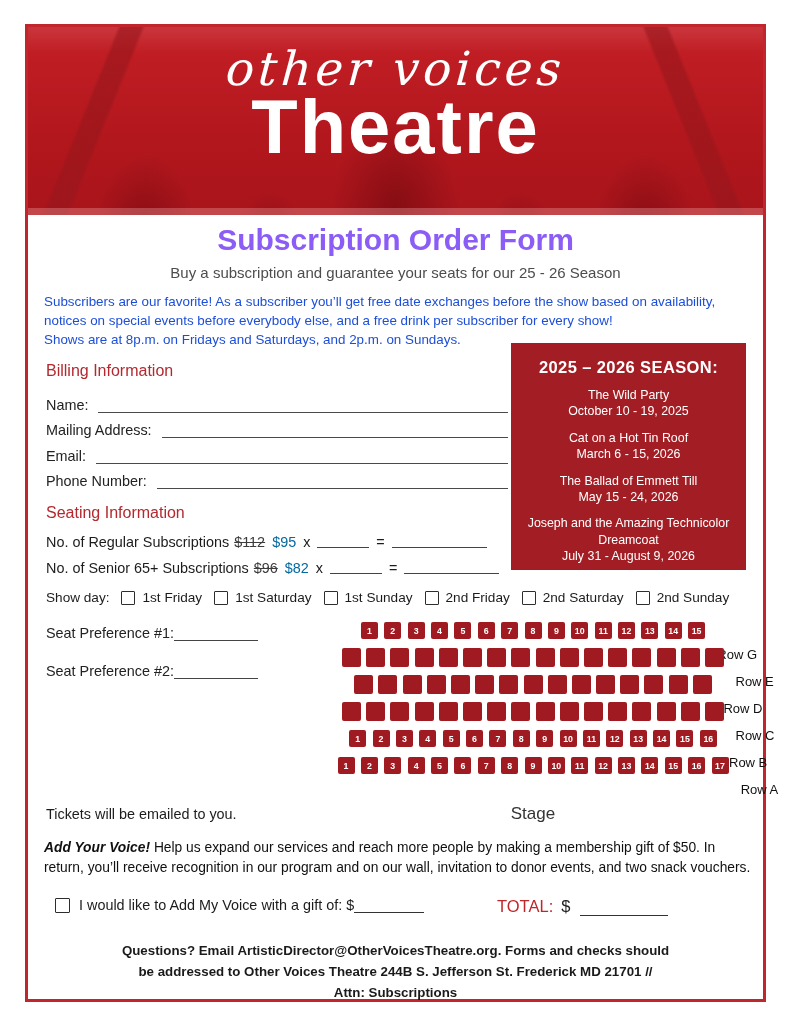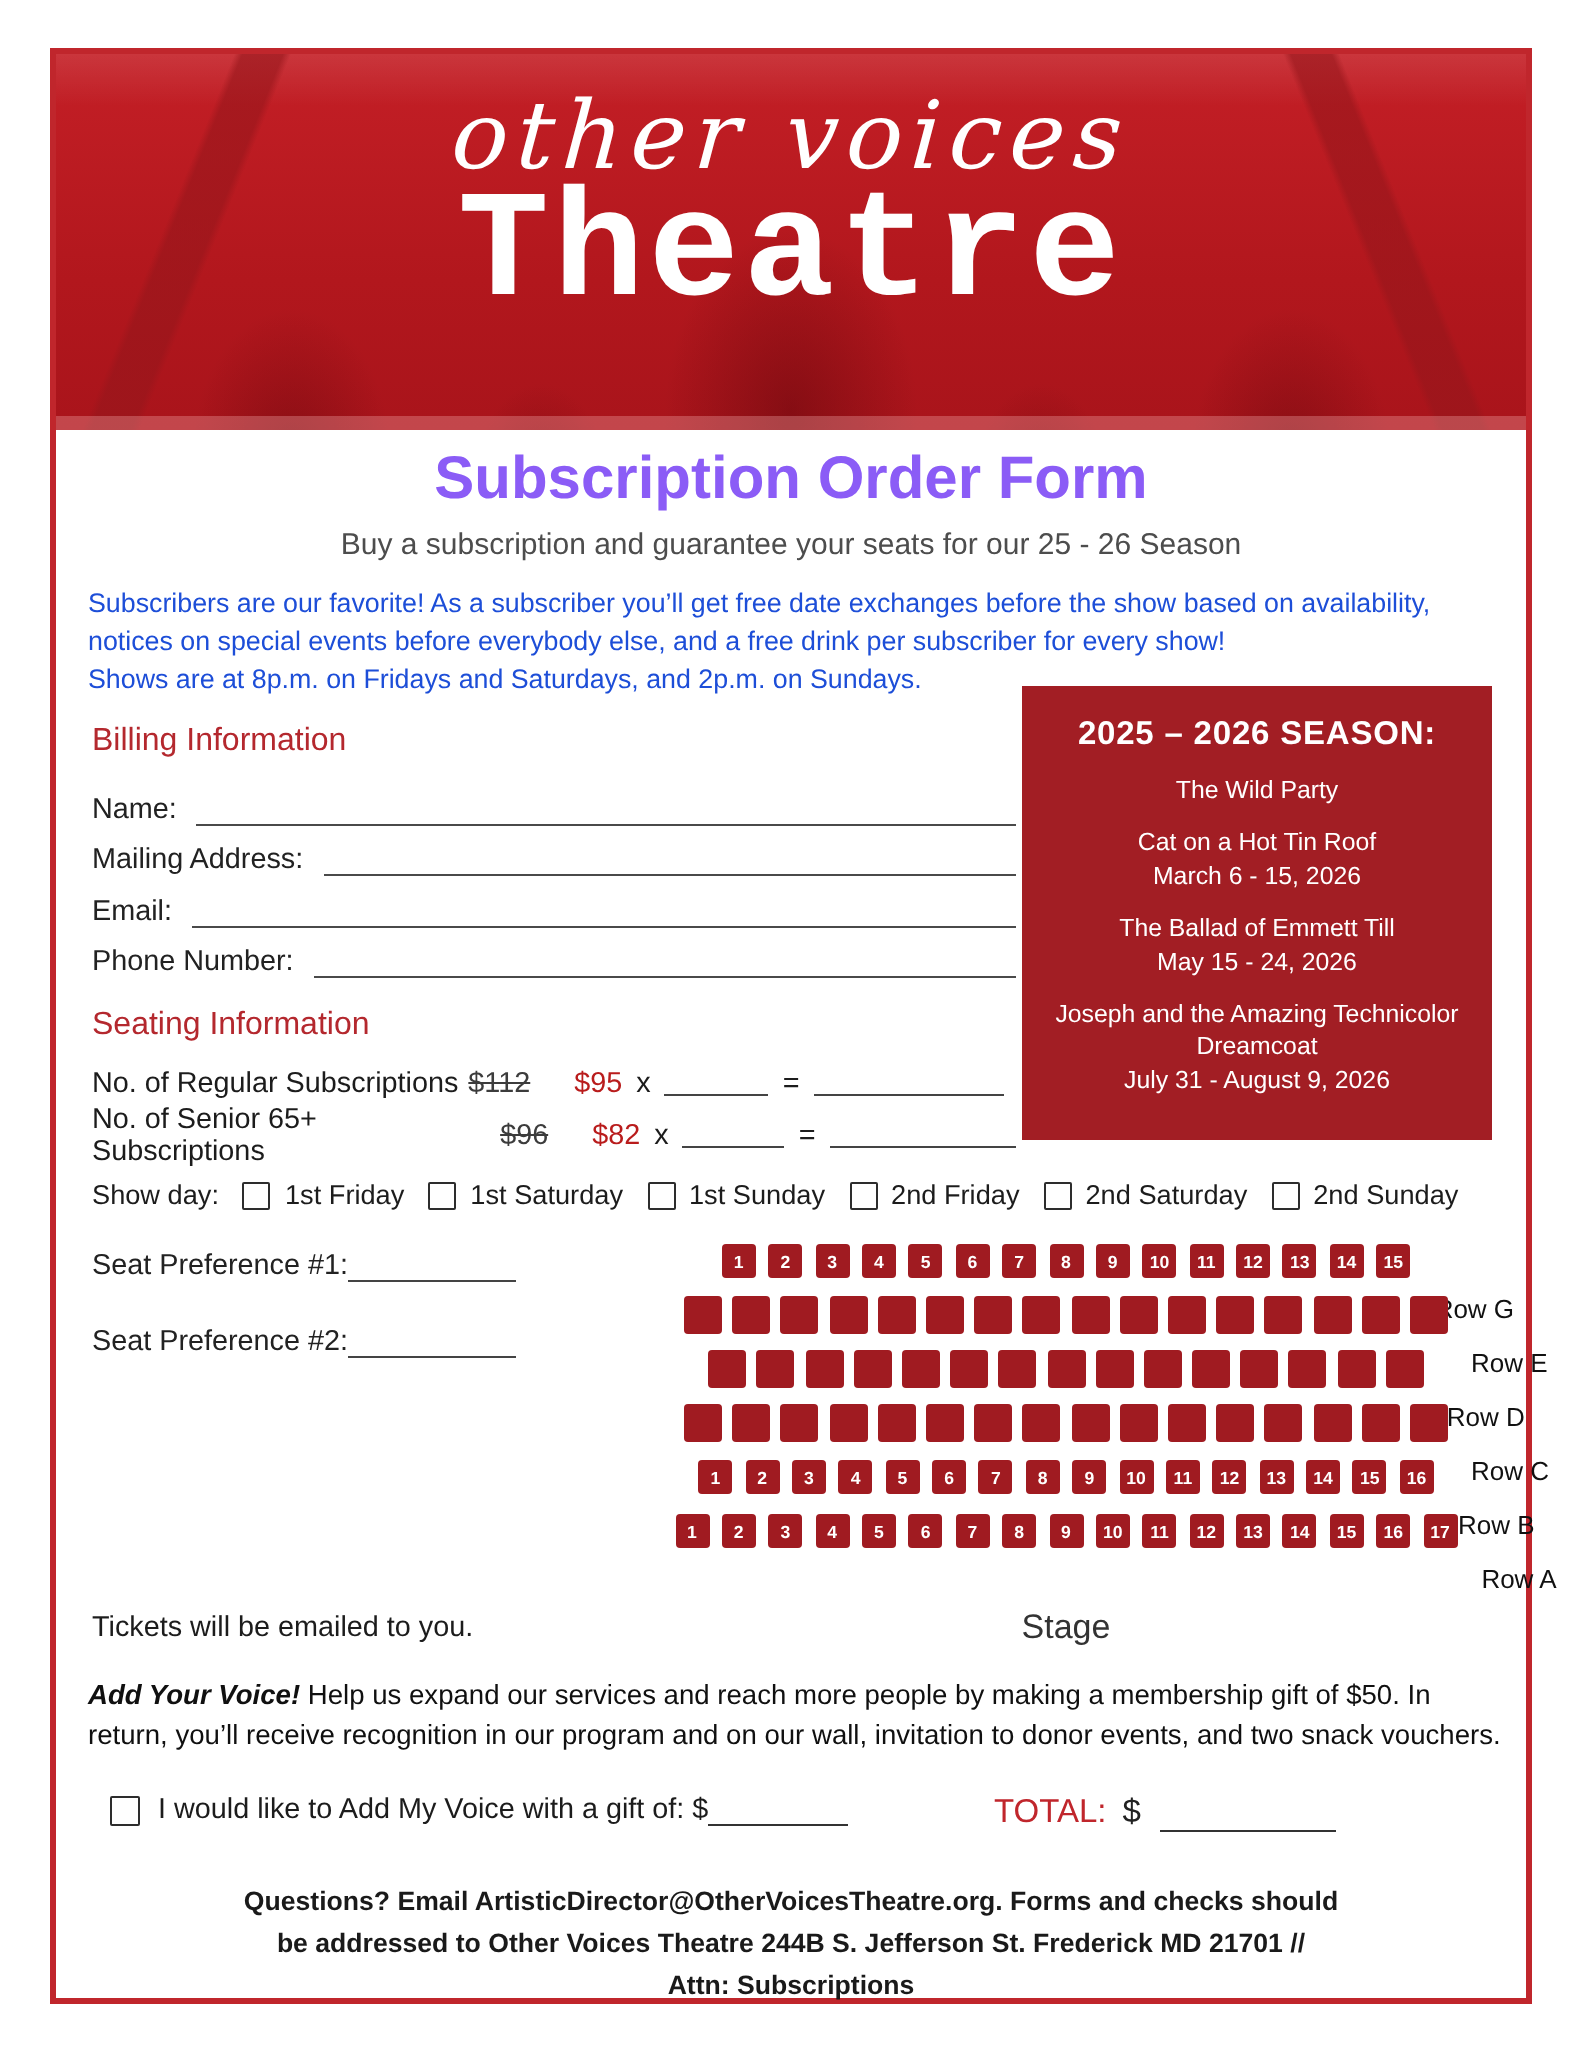--- a/index.html
+++ b/index.html
@@ -41,7 +41,7 @@
     margin-top: 16px; transform: skewX(-4deg); line-height: 1.1;
   }
   .logo-word {
-    font-family: Liberation Mono, monospace; font-weight: bold;
+    font-family: Liberation Sans, sans-serif; font-weight: bold;
     font-size: 76px; color: #fff; letter-spacing: 2px;
     line-height: .95; margin-top: -4px;
   }

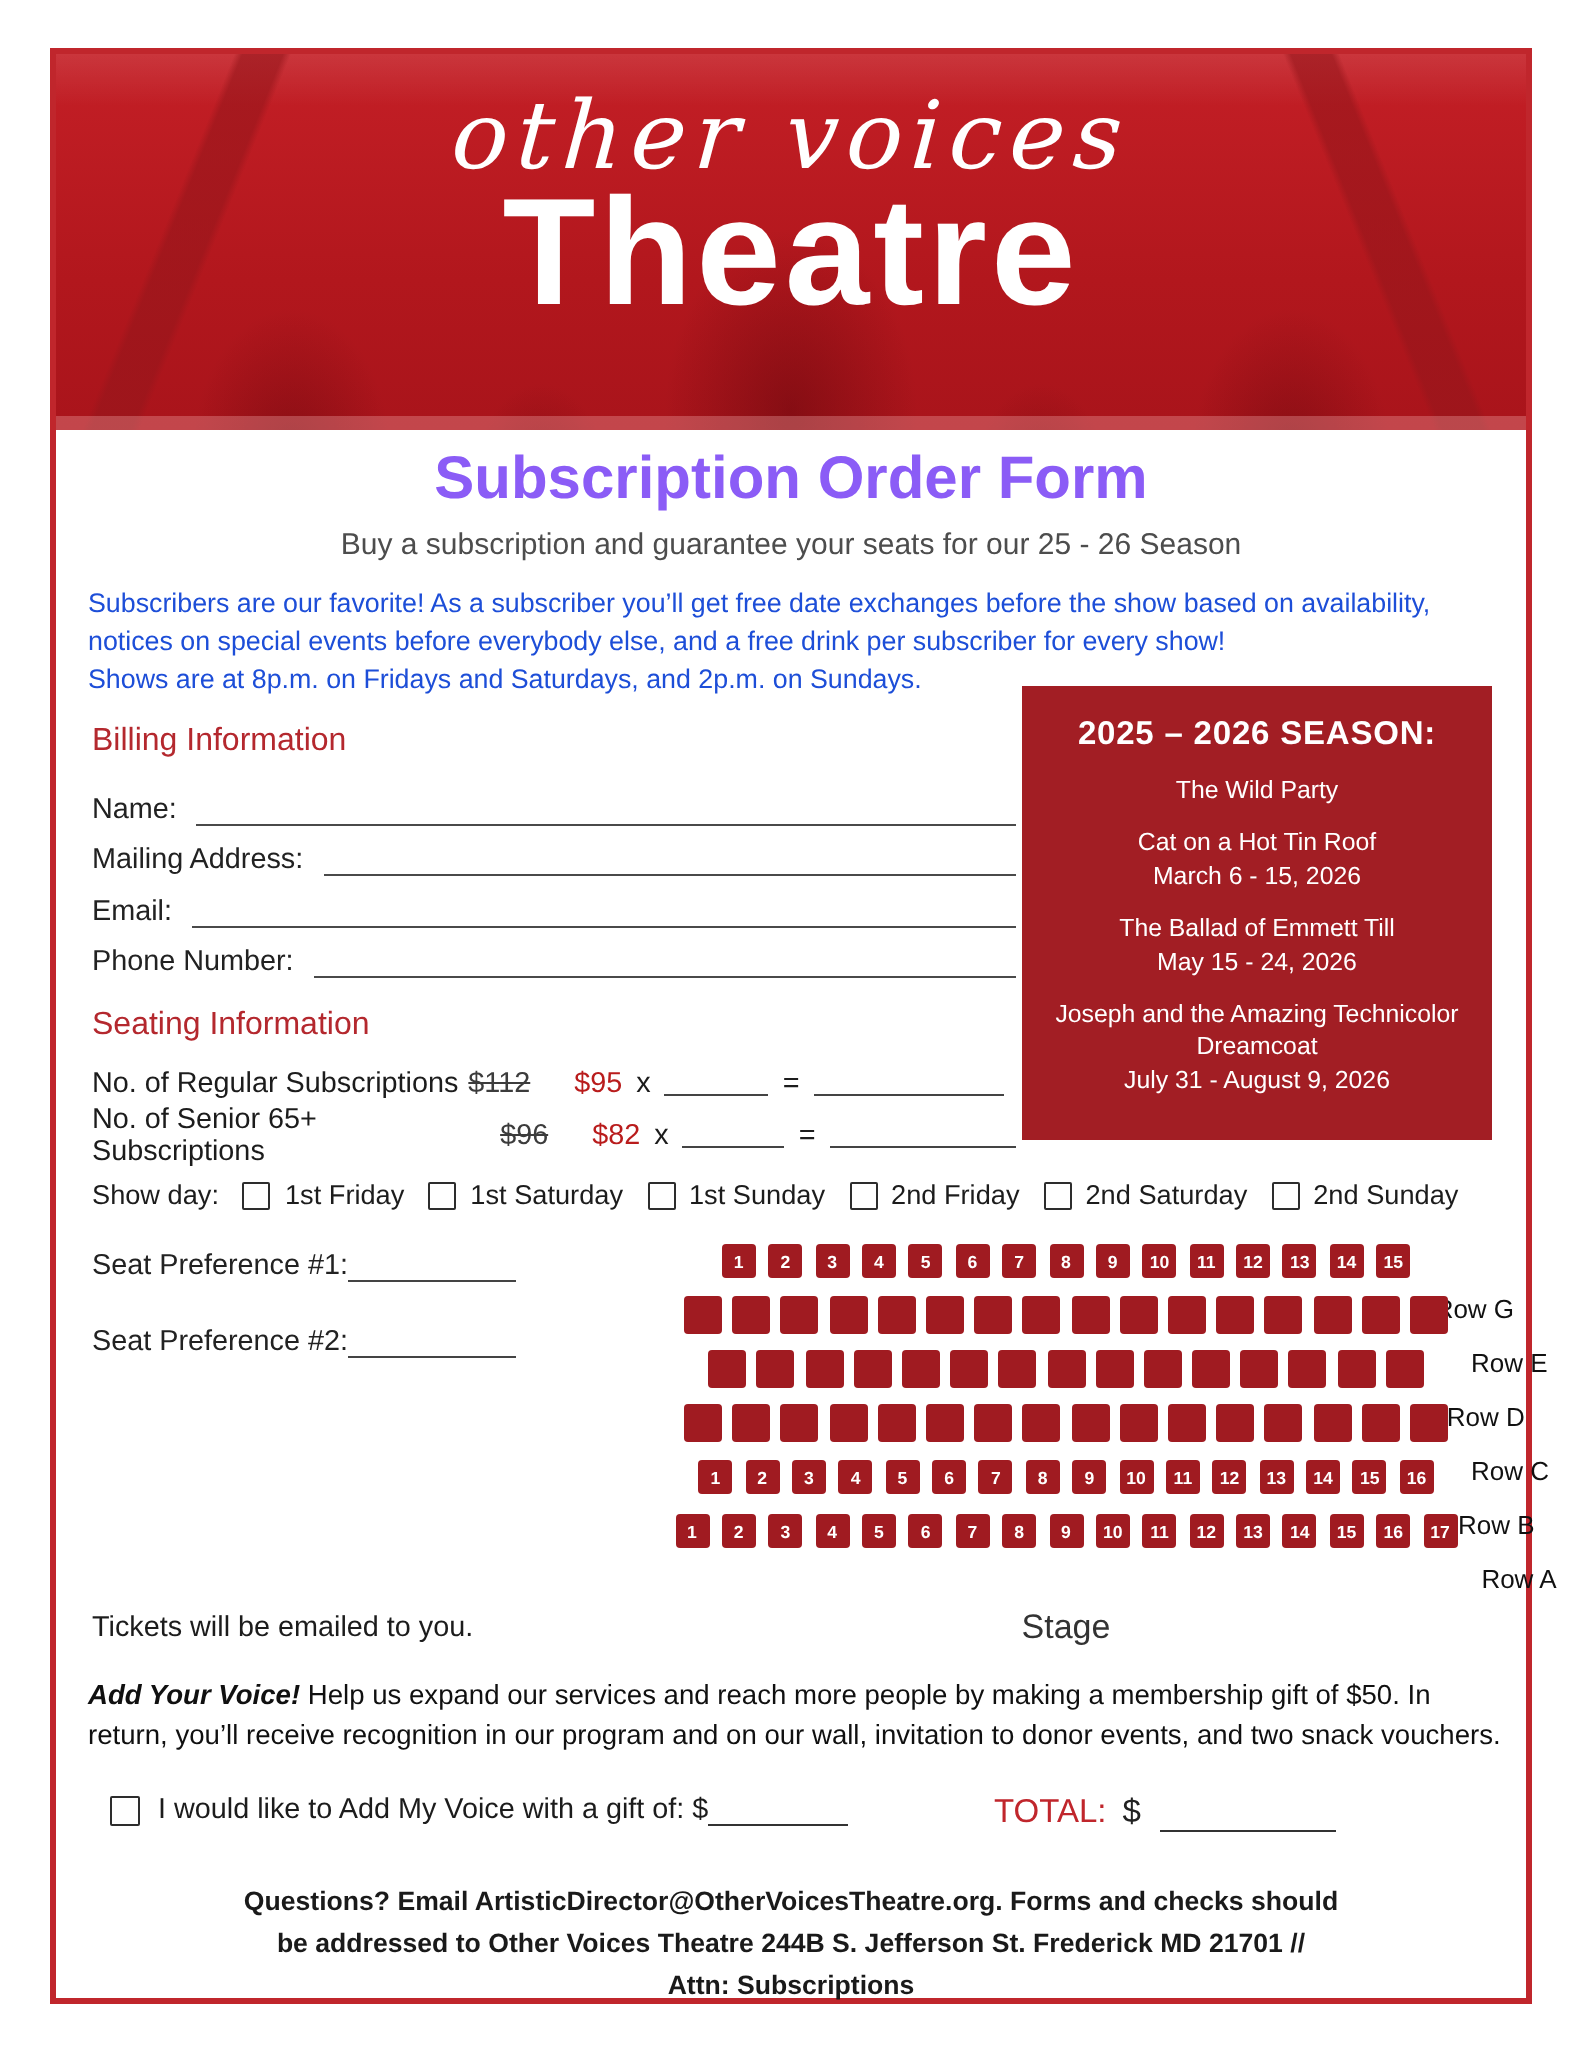--- a/index.html
+++ b/index.html
@@ -132,6 +132,7 @@
     <div id="season-shows">
         <div class="show">
           <div>The Wild Party</div>
+          <div>October 10 - 19, 2025</div>
         </div>
         <div class="show">
           <div>Cat on a Hot Tin Roof</div>

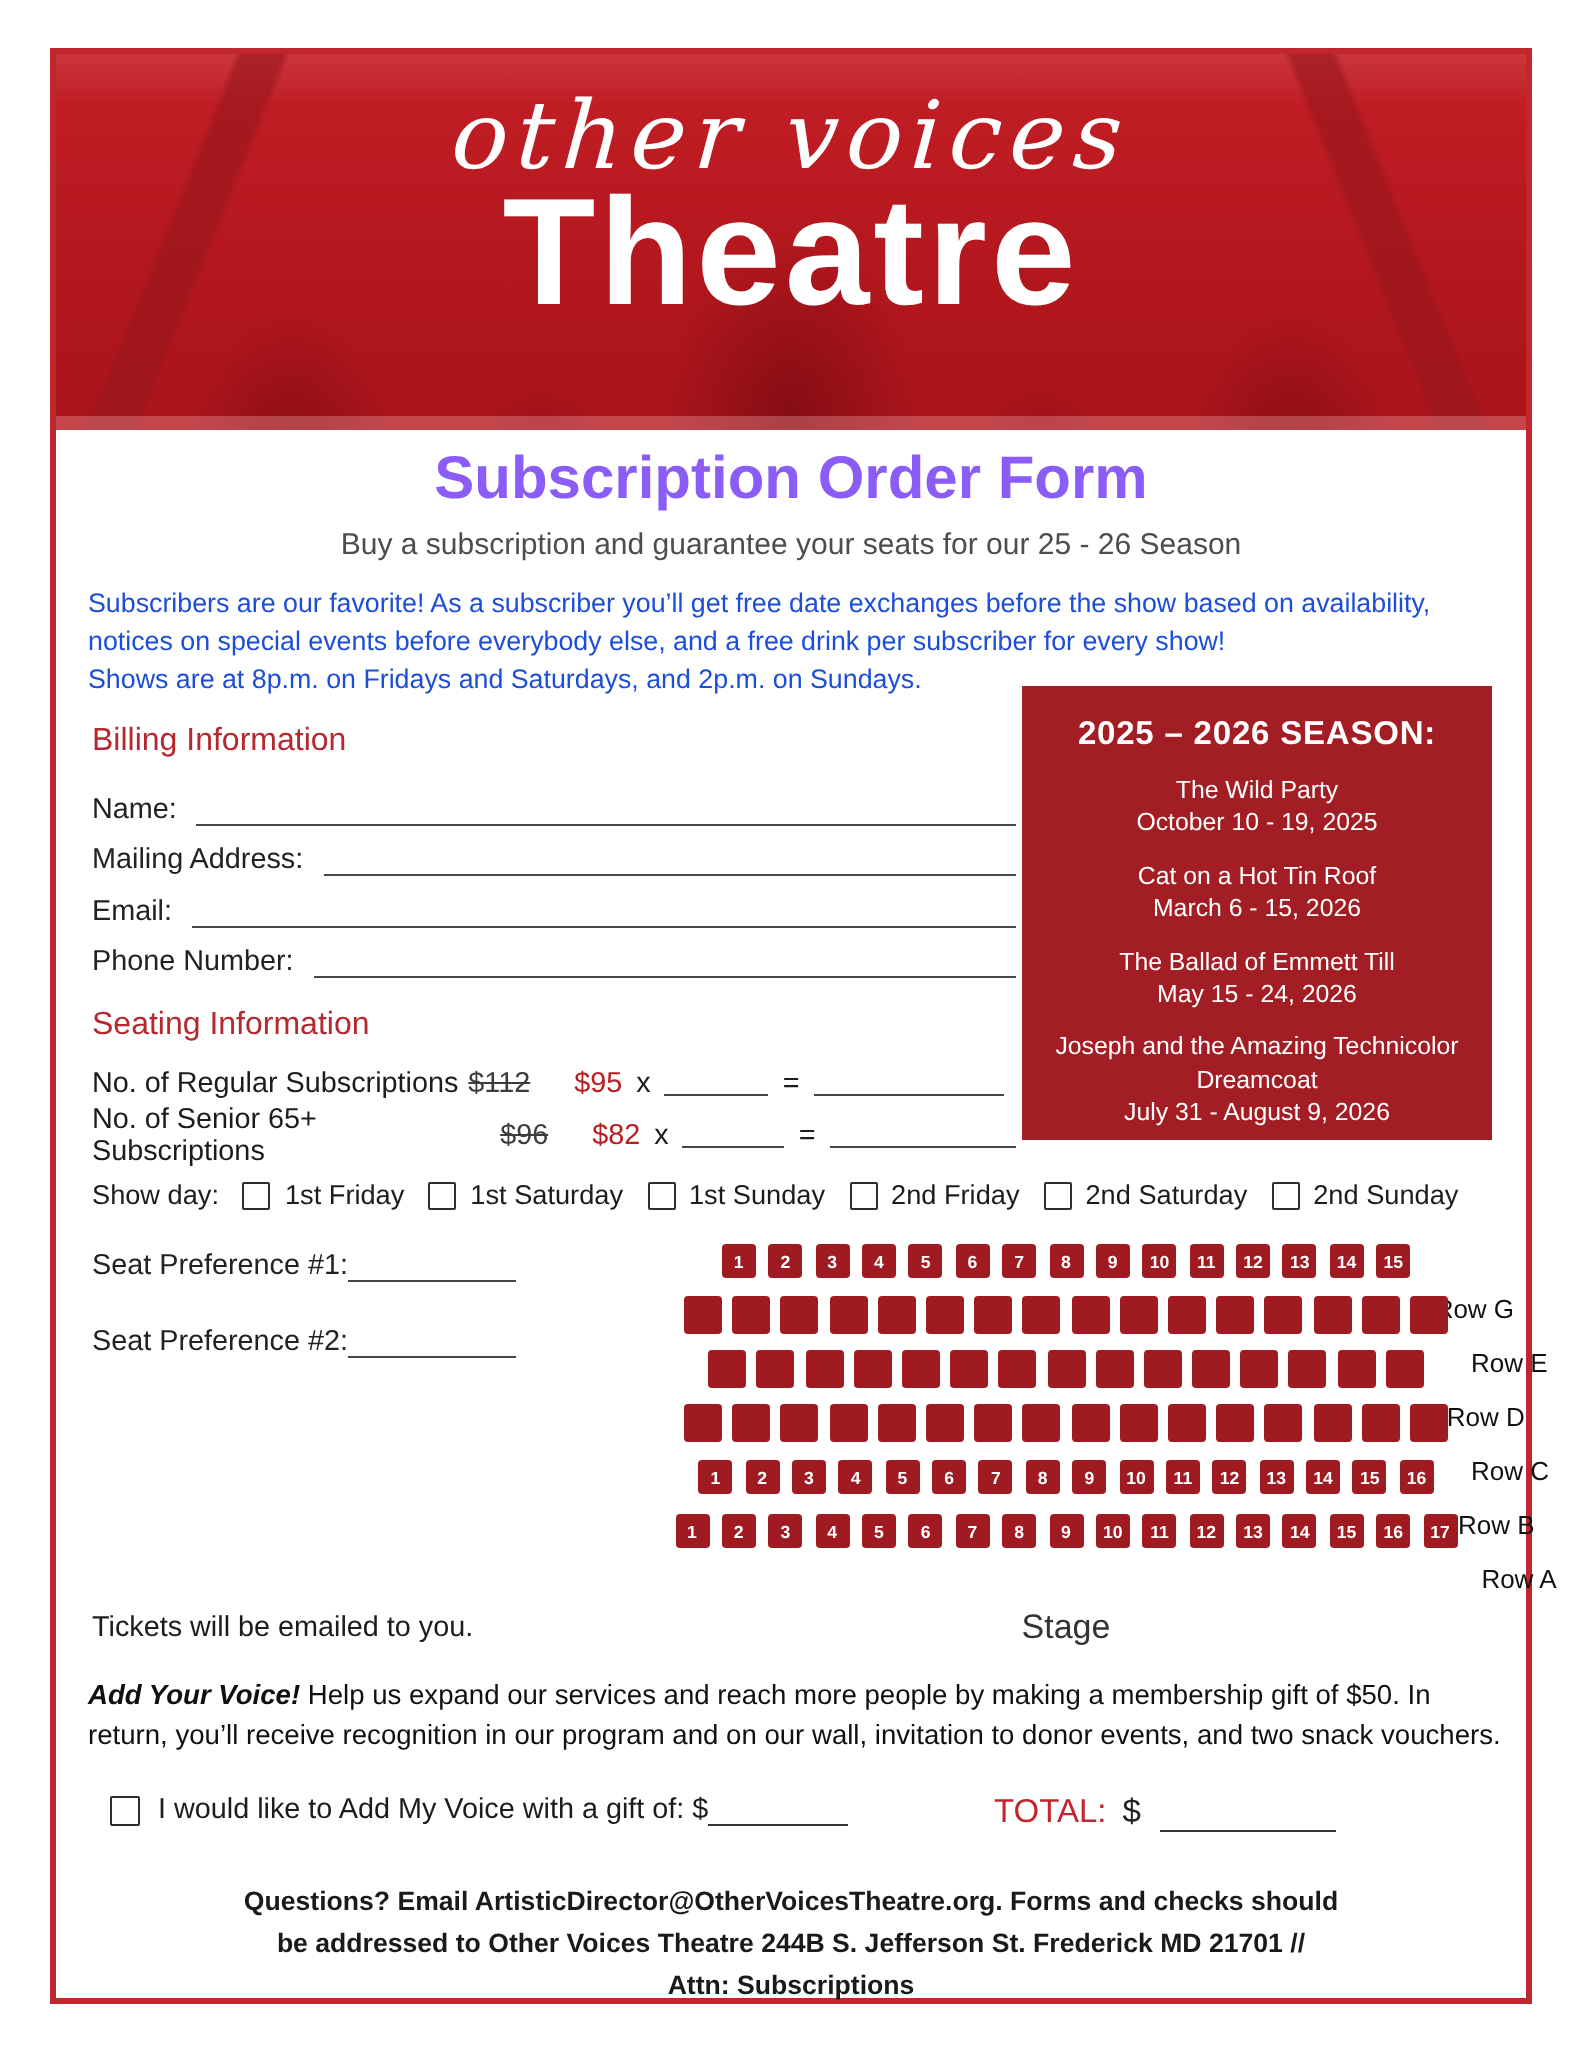--- a/index.html
+++ b/index.html
@@ -65,7 +65,7 @@
   .fill { flex:1; border-bottom:1px solid #4a4a4a; height:13px; }
   .price-row { display:flex; align-items:center; font-size:14.4px; height:26px; color:#1c1c1c; }
   .old-price { margin-left:5px; text-decoration:line-through; color:#3c3c3c; }
-  .new-price { margin-left:22px; color:#b91c1c; }
+  .new-price { margin-left:7px; color:#0369a1; }
   .op { margin-left:7px; }
   .line-s { width:52px; border-bottom:1px solid #444; height:11px; margin:0 7px; }
   .line-m { width:95px; border-bottom:1px solid #444; height:11px; margin-left:7px; }

